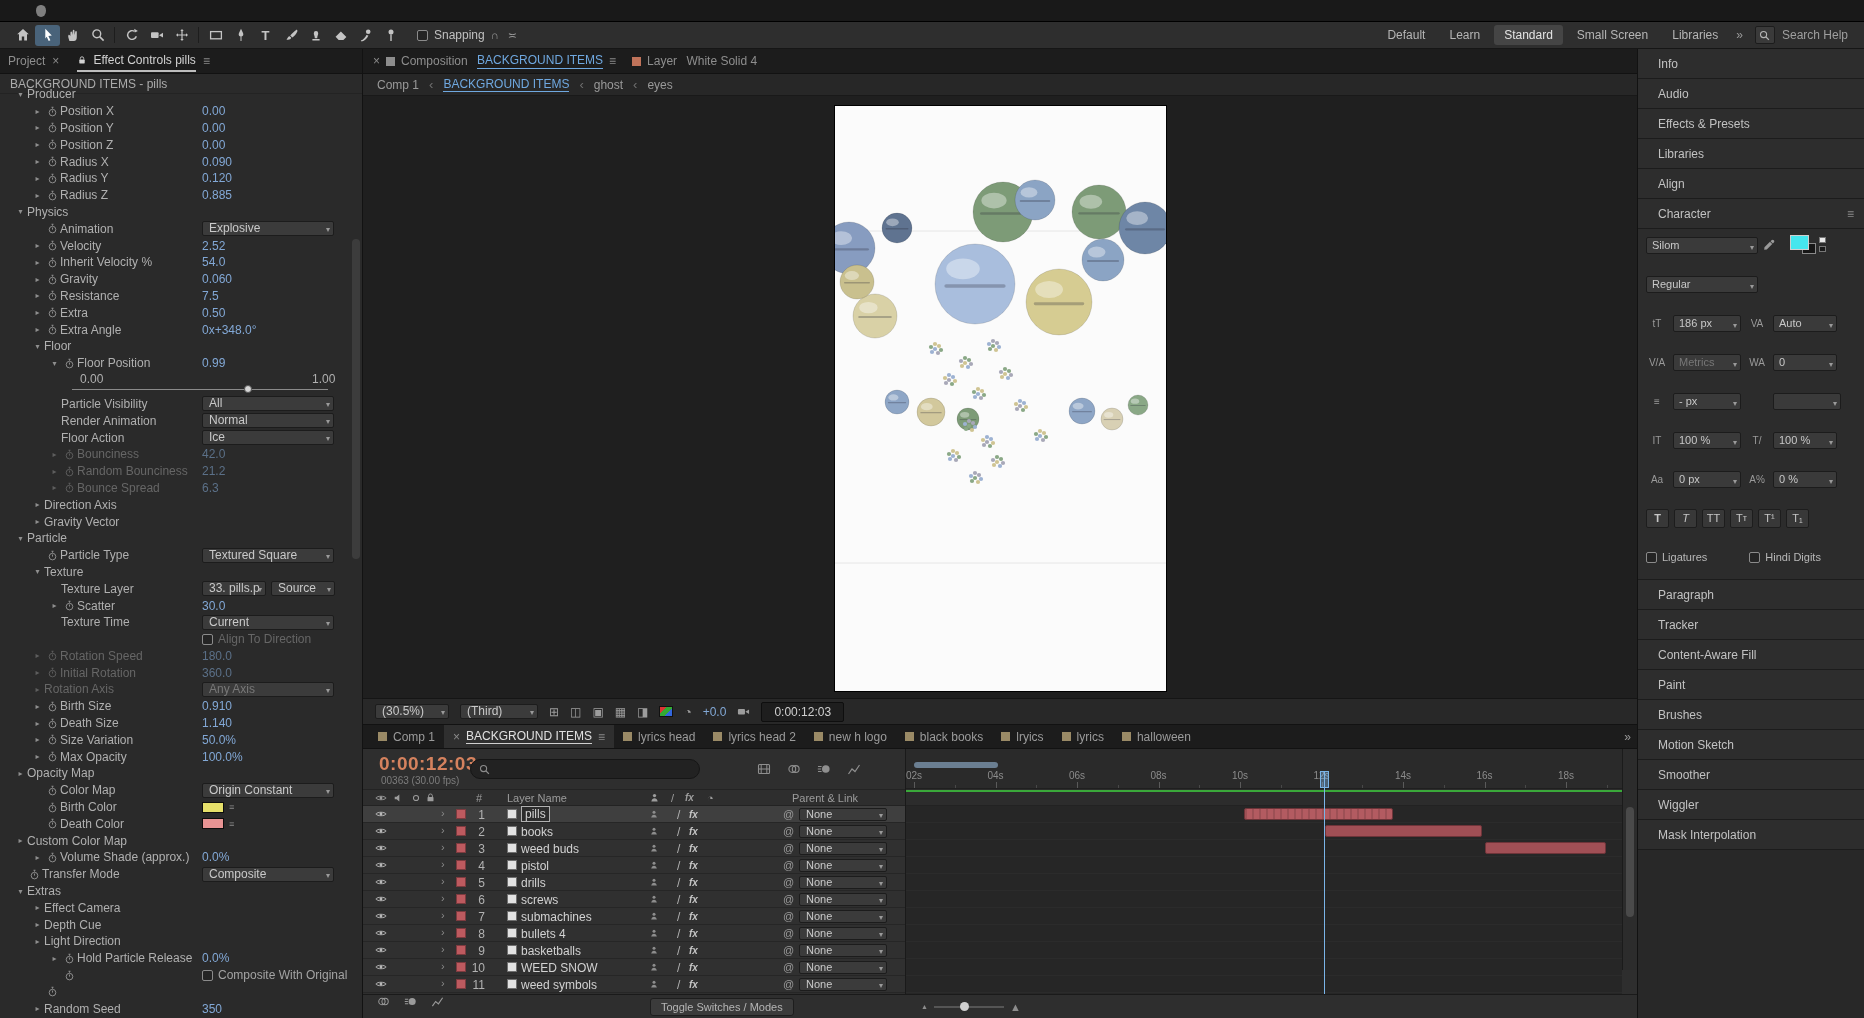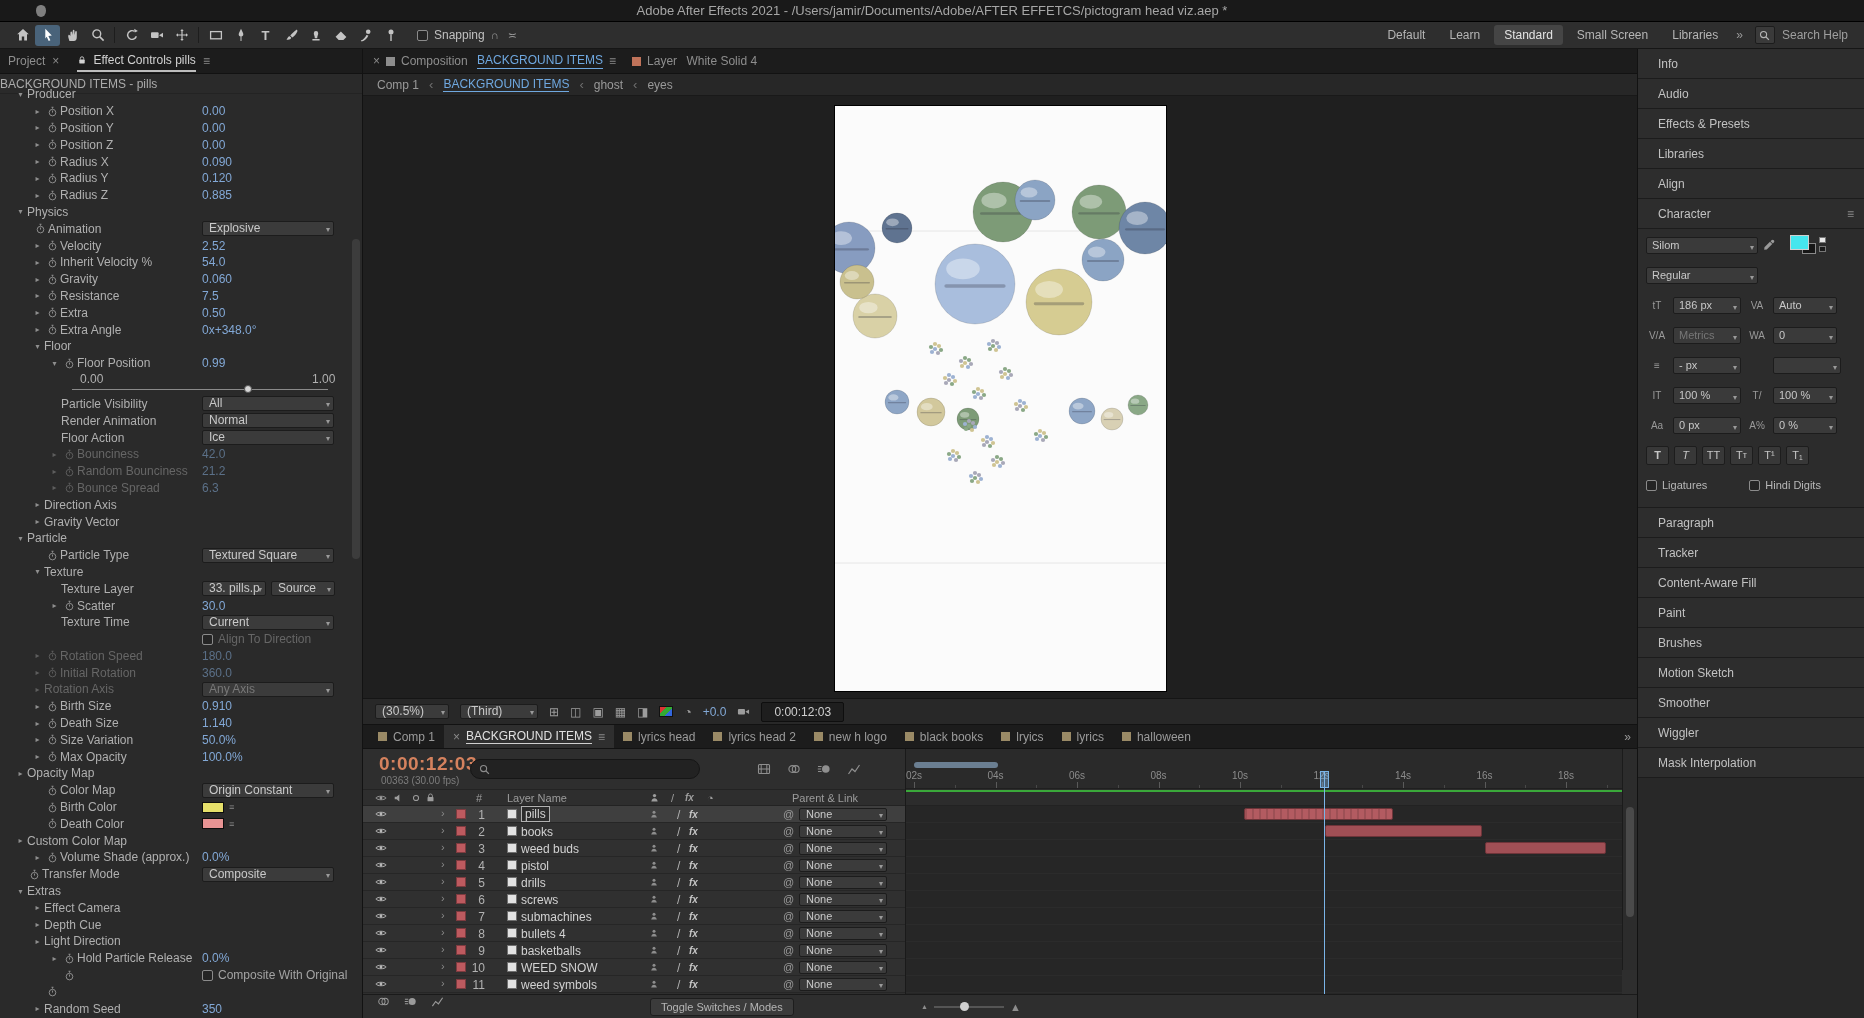--- a/index.html
+++ b/index.html
@@ -152,7 +152,6 @@
 
   <header class="menubar">
     <span class="apple-dot"></span>
-    <span>Adobe After Effects 2021 - /Users/jamir/Documents/Adobe/AFTER EFFETCS/pictogram head viz.aep *</span>
   </header>
 
   <div class="toolbar">

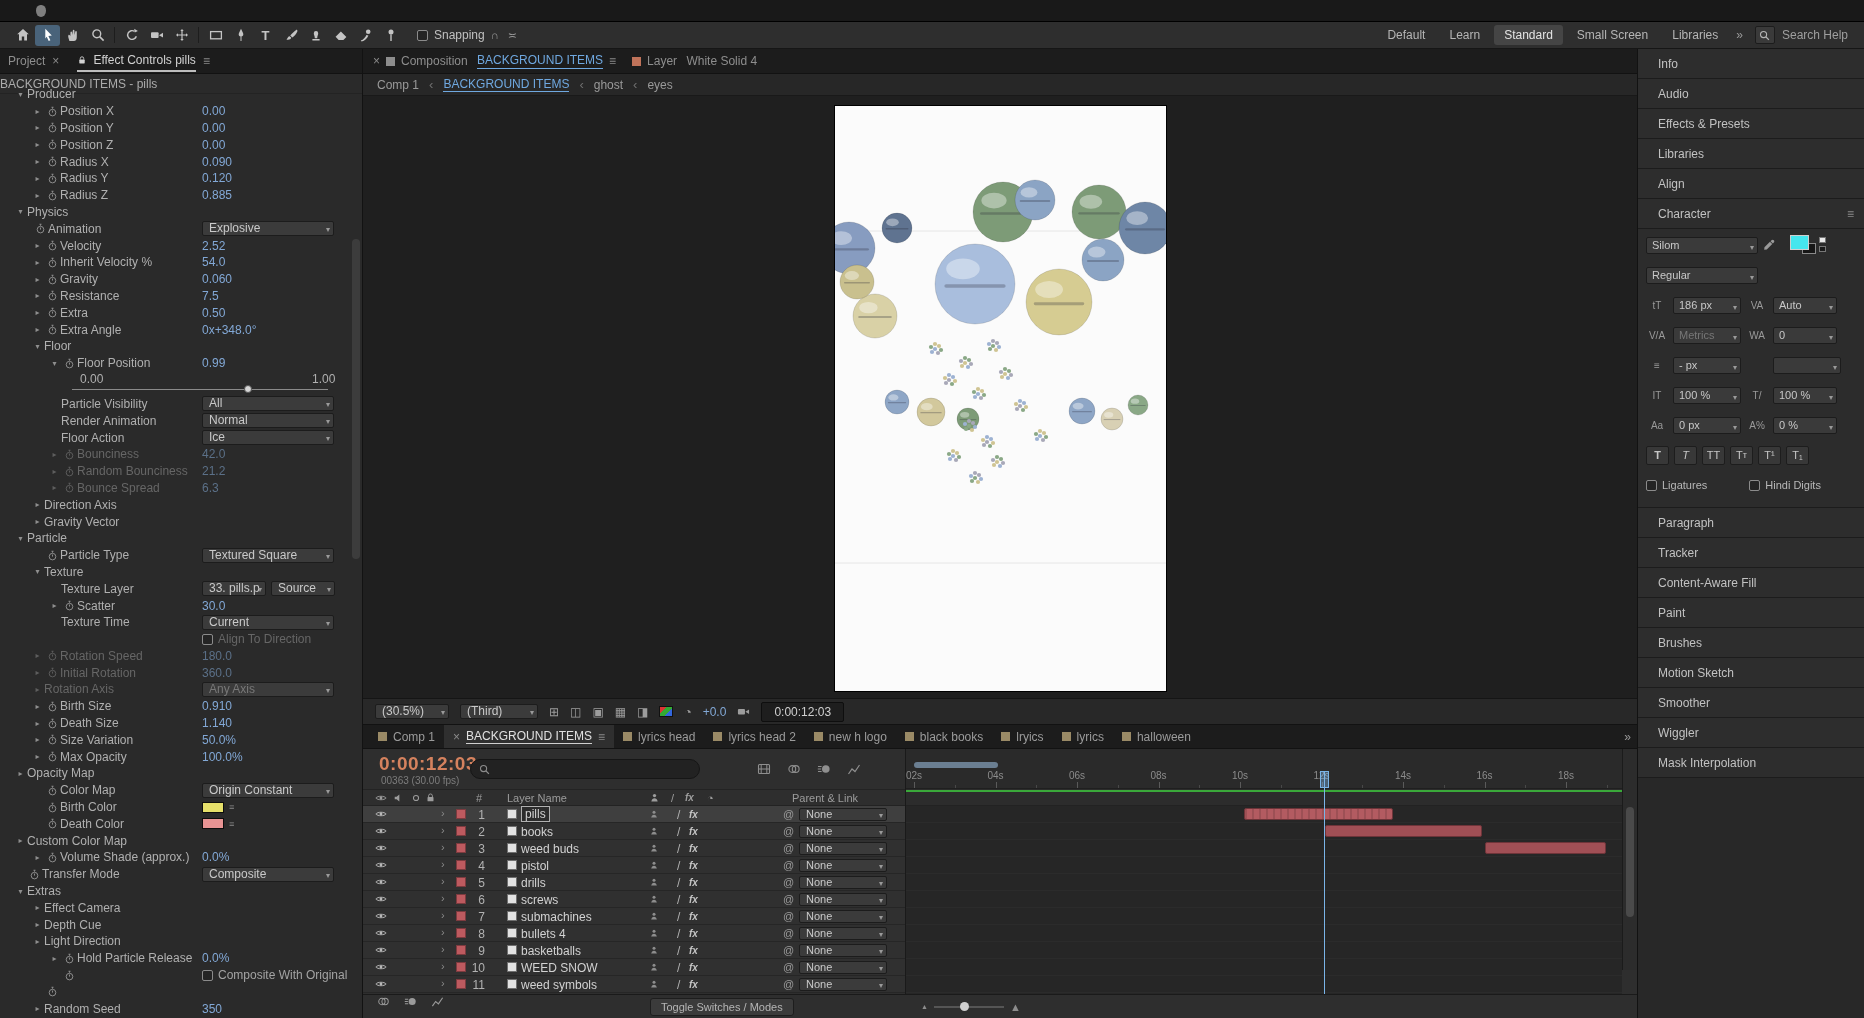--- a/index.html
+++ b/index.html
@@ -32,7 +32,7 @@
 .pmenu{color:#8a8a8a}
 
 .left-panel{width:363px;flex:none;background:#2a2a2a;border-right:1px solid #121212;display:flex;flex-direction:column;position:relative;overflow:hidden}
-.ec-header{height:20px;line-height:20px;color:#ababab;border-bottom:1px solid #232323;flex:none}
+.ec-header{height:20px;line-height:20px;padding-left:10px;color:#ababab;border-bottom:1px solid #232323;flex:none}
 .ec-rows{flex:1;overflow:hidden;margin-top:-8px;position:relative}
 .ec-row{height:16.8px;display:flex;align-items:center;position:relative;color:#b0b0b0;white-space:nowrap}
 .ec-row .twirl{width:13px;flex:none;color:#8f8f8f;font-size:8px;text-align:center}

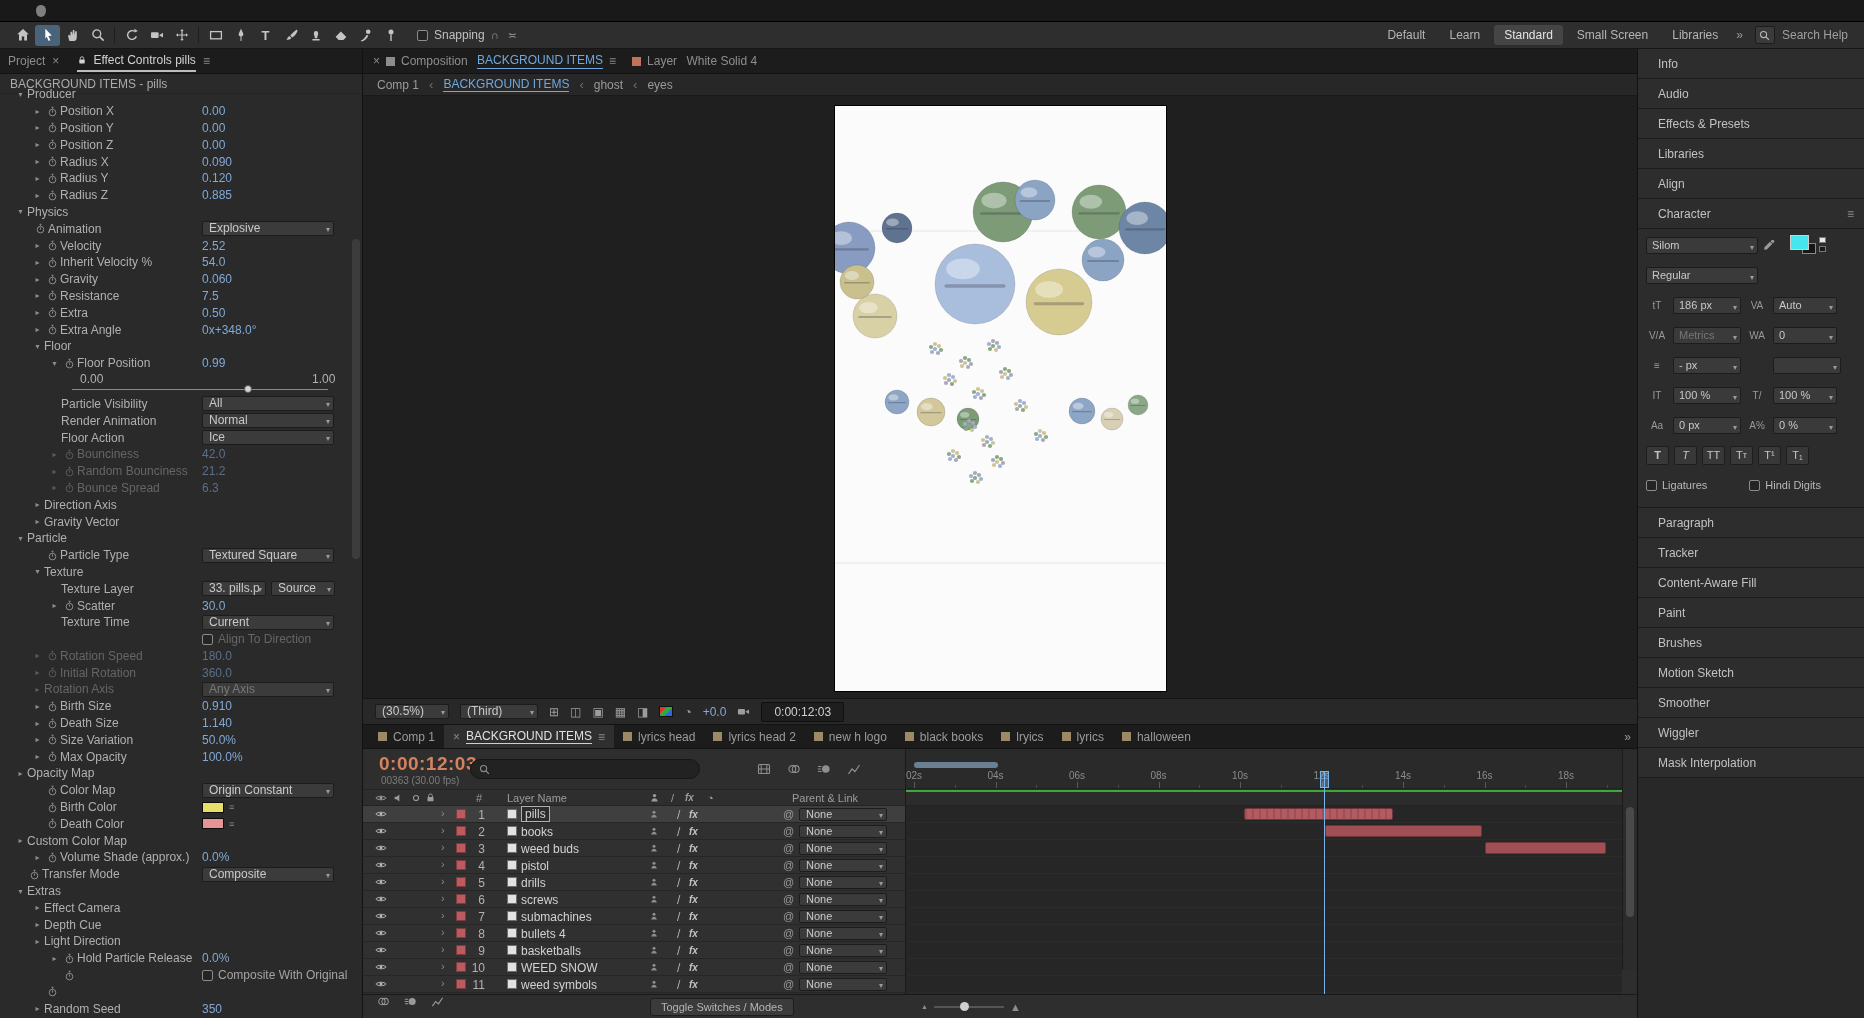--- a/index.html
+++ b/index.html
@@ -370,7 +370,7 @@
             <span class="lbl">Physics</span>
             <span class="ctrl"></span>
           </div>
-          <div class="ec-row" style="padding-left: 19px;">
+          <div class="ec-row" style="padding-left: 31px;">
             <span class="twirl"></span>
             <span class="swi">
               <svg viewBox="0 0 14 14" style="width:11px;height:11px" aria-hidden="true">

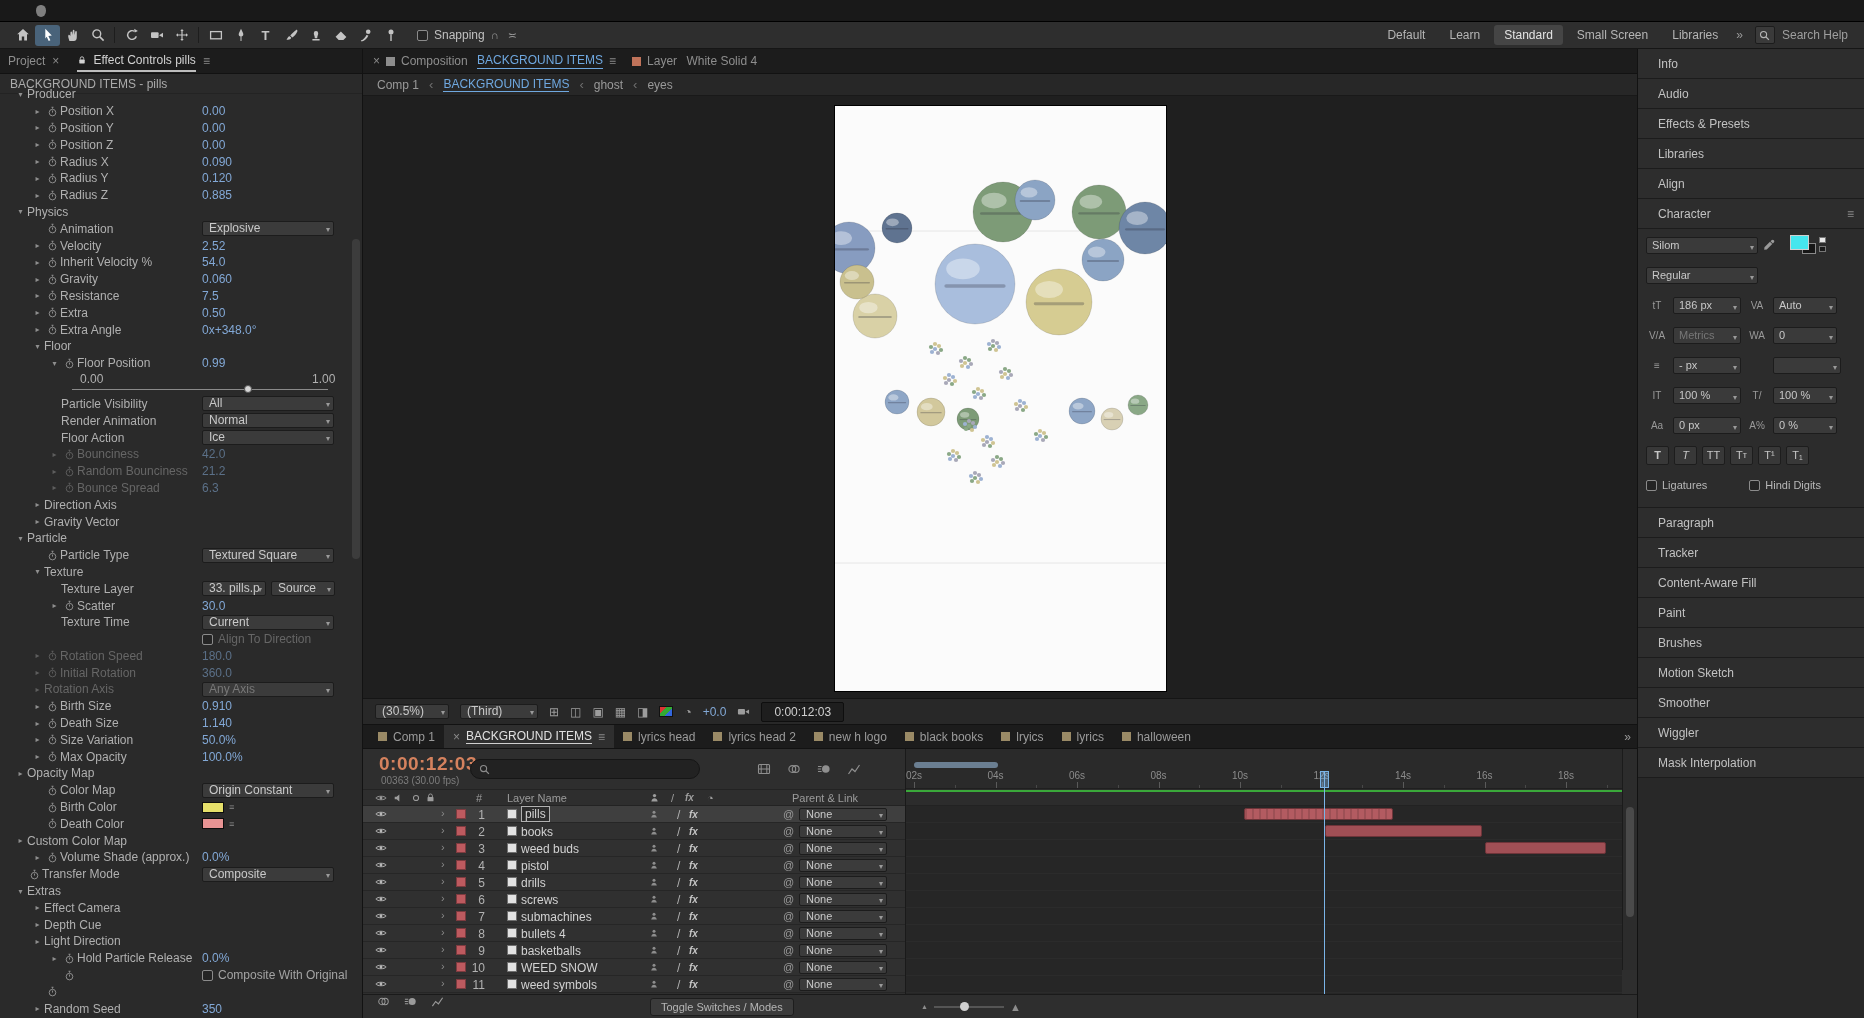--- a/index.html
+++ b/index.html
@@ -127,7 +127,7 @@
 .right-sidebar{width:226px;flex:none;background:#282828;display:flex;flex-direction:column;overflow:hidden}
 .sp{height:30px;line-height:30px;padding-left:20px;background:#2d2d2d;border-bottom:1px solid #1c1c1c;color:#c2c2c2;position:relative;flex:none}
 .sp .pmenu{position:absolute;right:10px;top:0}
-.char-content{background:#2c2c2c;border-bottom:1px solid #1c1c1c;padding:6px 8px 12px;flex:none;display:flex;flex-direction:column;gap:10px;font-size:11px}
+.char-content{background:#2c2c2c;border-bottom:1px solid #1c1c1c;padding:6px 8px 12px;flex:none;display:flex;flex-direction:column;gap:19px;font-size:11px}
 .crow{display:flex;align-items:center;gap:5px;height:20px}
 .cic{width:22px;flex:none;color:#9a9a9a;font-size:10px;text-align:center}
 .cdd{position:relative;height:17px;line-height:15px;background:#3a3a3a;border:1px solid #1c1c1c;border-radius:2px;padding:0 13px 0 5px;color:#c8c8c8;overflow:hidden;white-space:nowrap}

